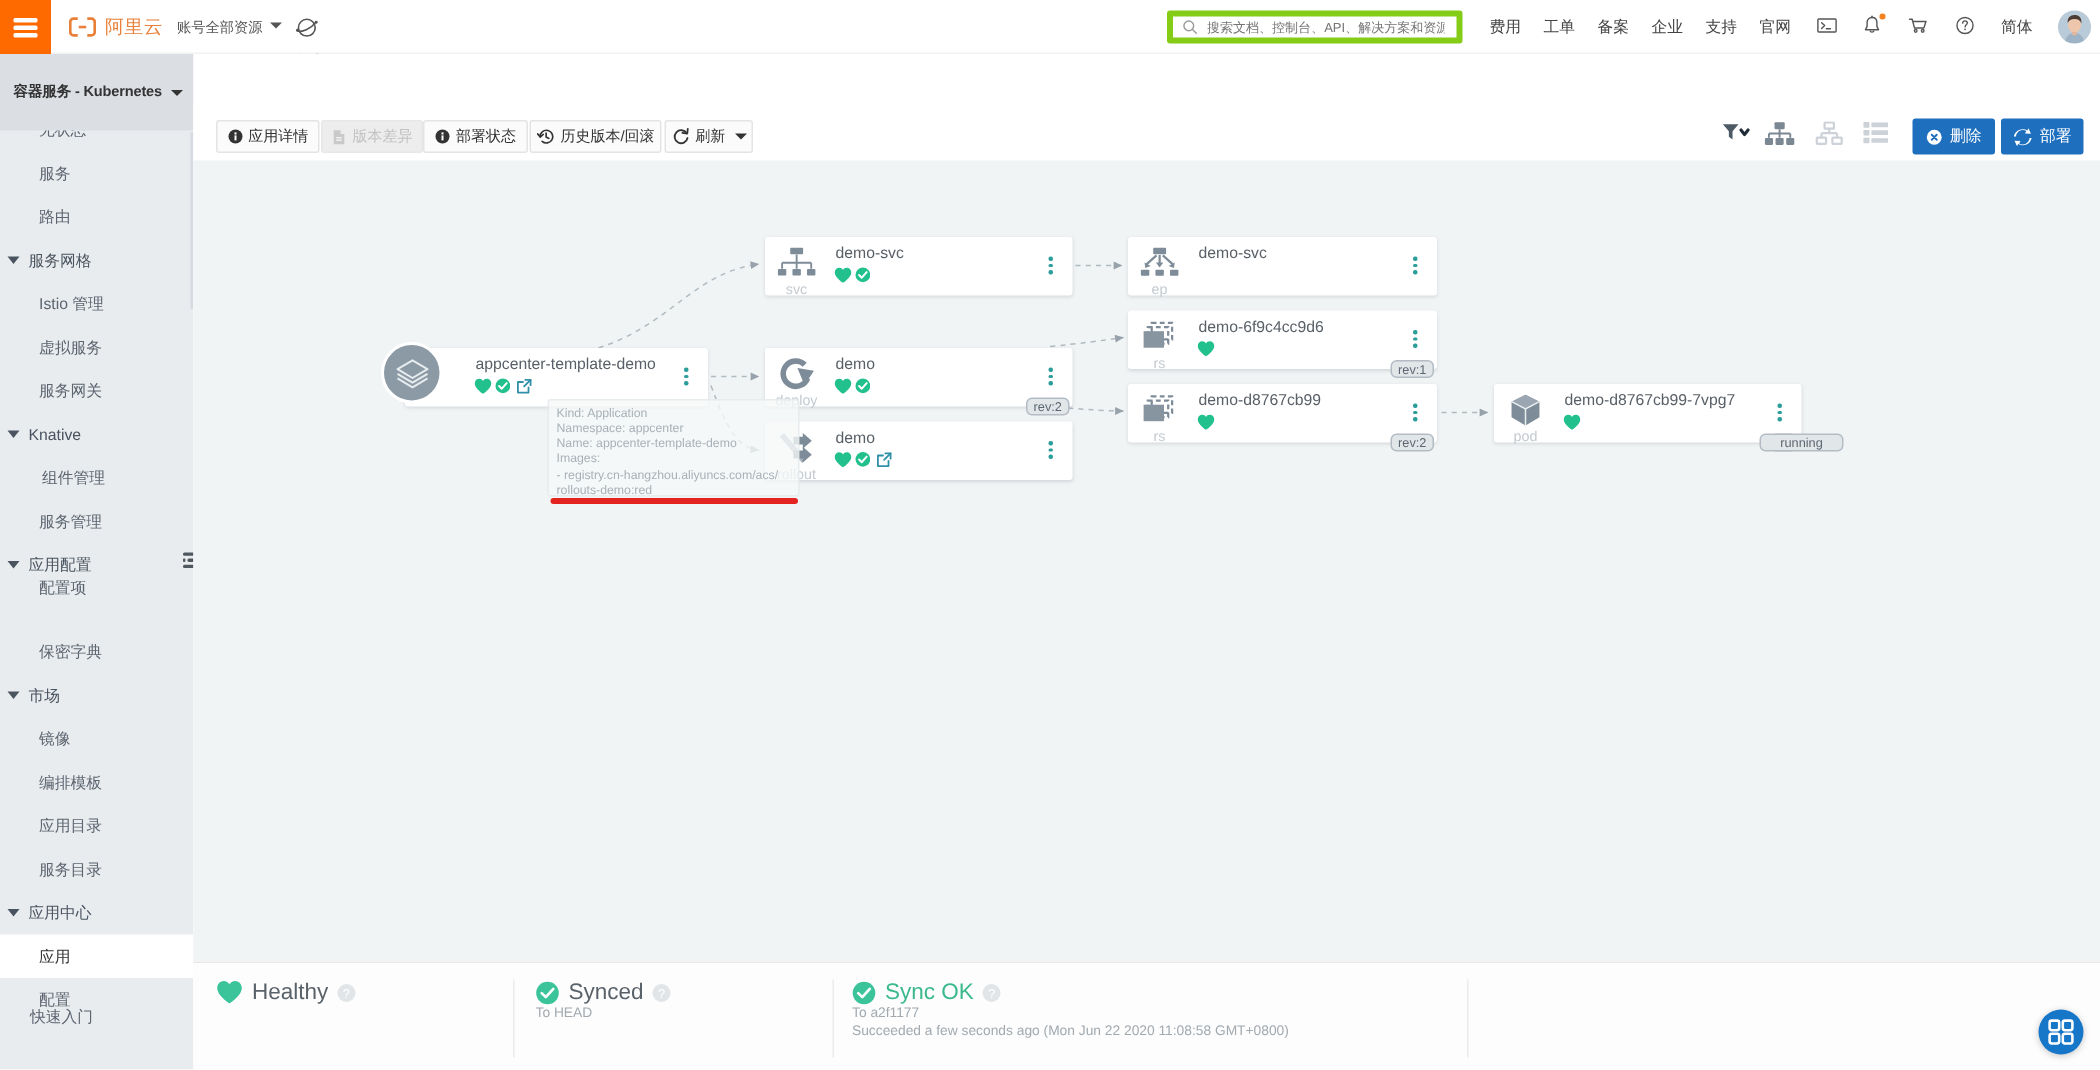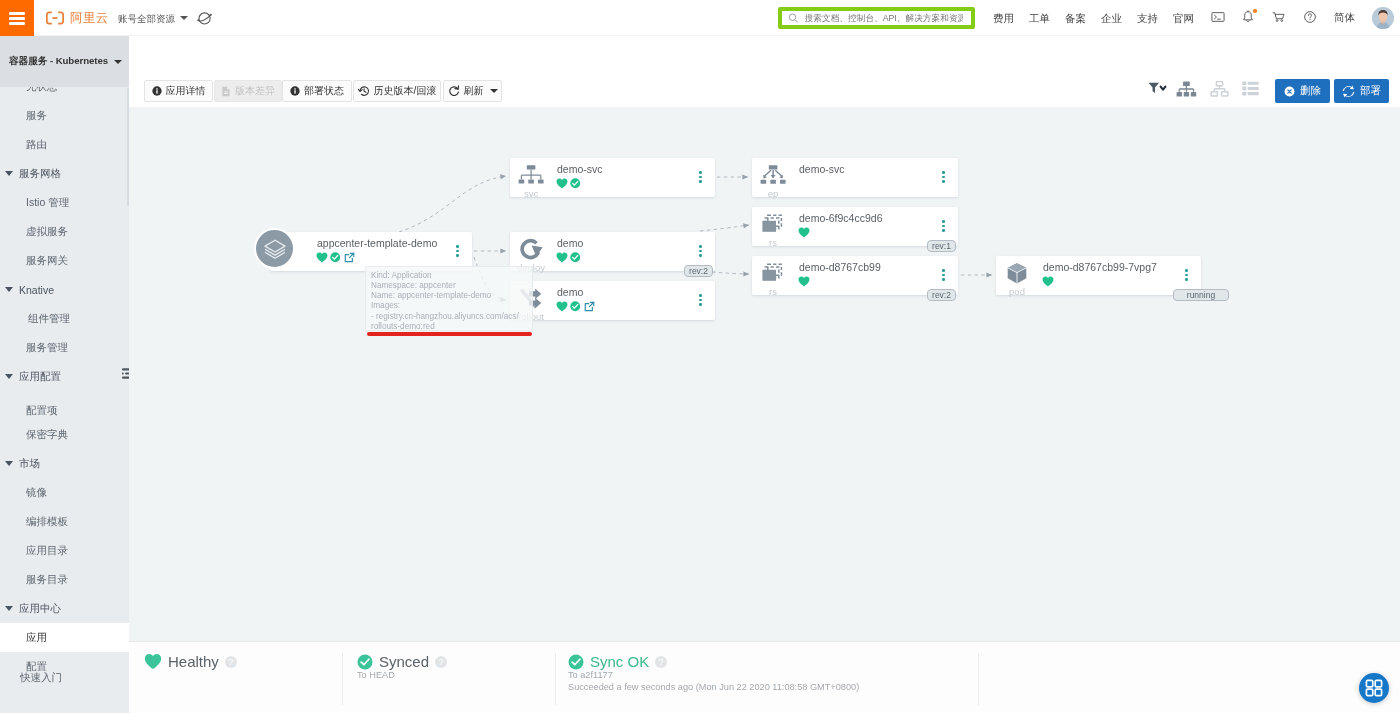--- a/index.html
+++ b/index.html
@@ -258,7 +258,7 @@
           <i class="sb-arrow"></i>
           <span>应用配置</span>
         </div>
-        <div class="sb-item leaf" style="top: 309px;">
+        <div class="sb-item leaf" style="top: 290px;">
           <span>配置项</span>
         </div>
         <div class="sb-item leaf" style="top: 333px;">

